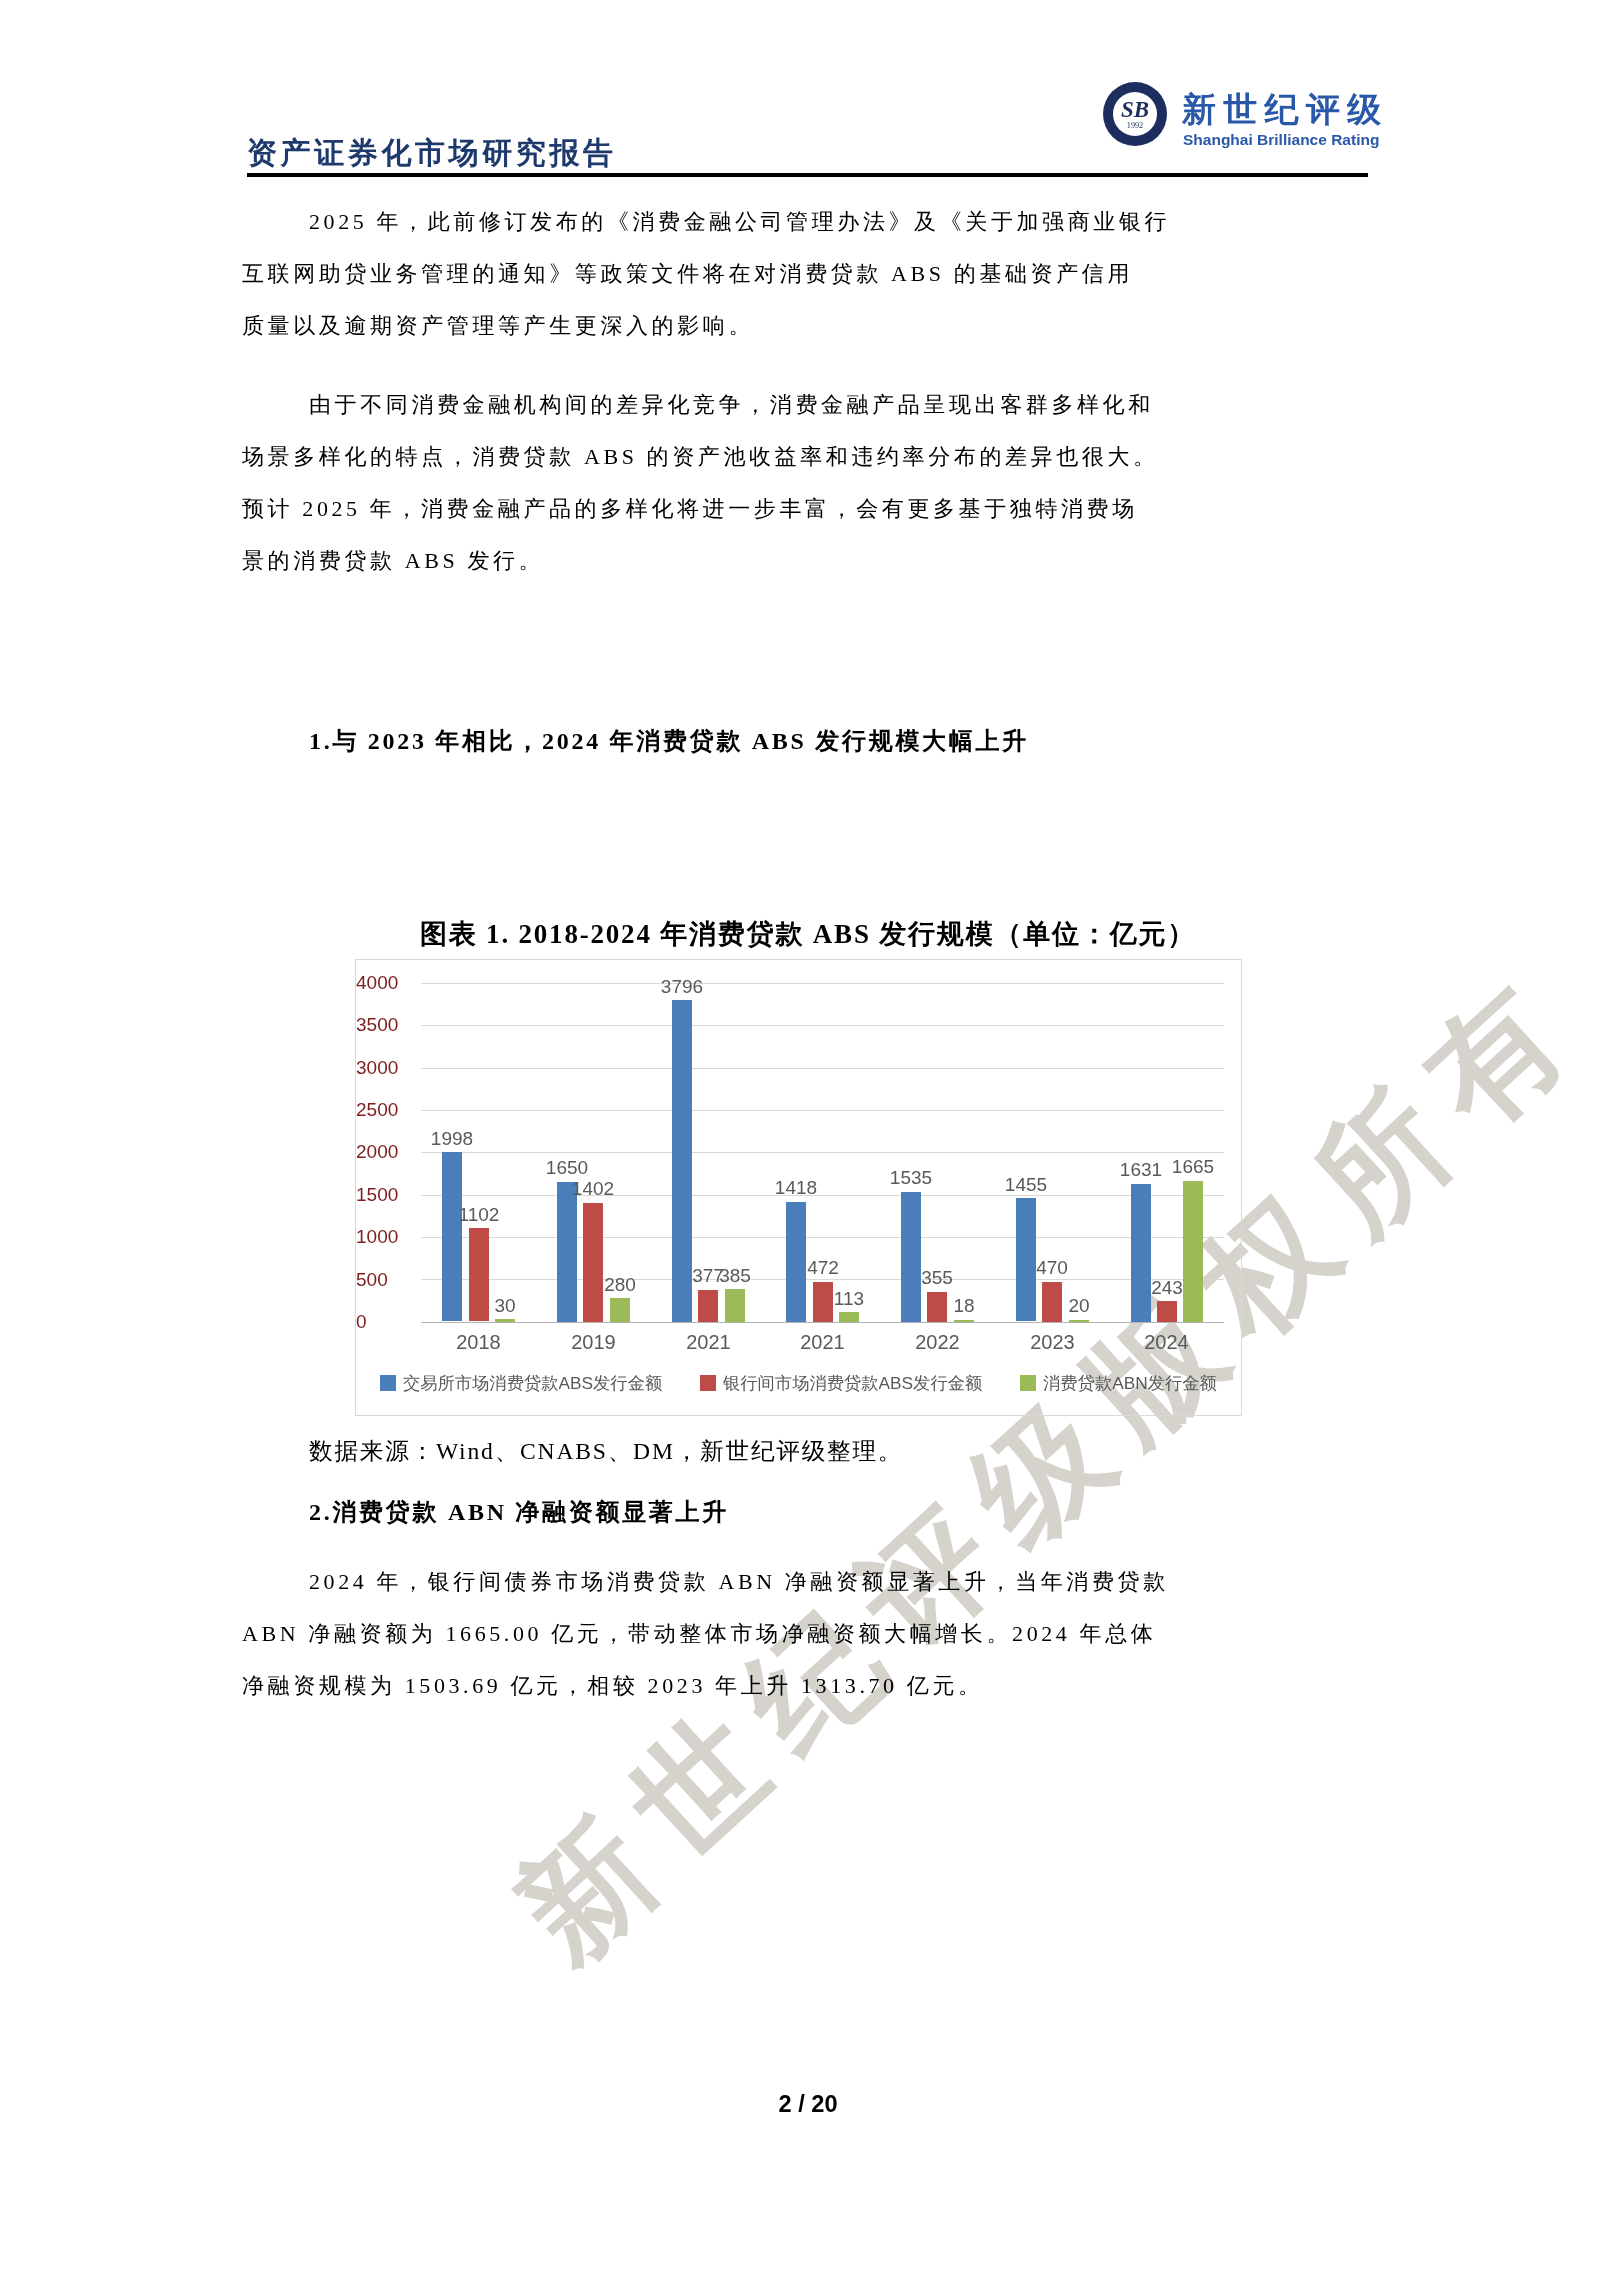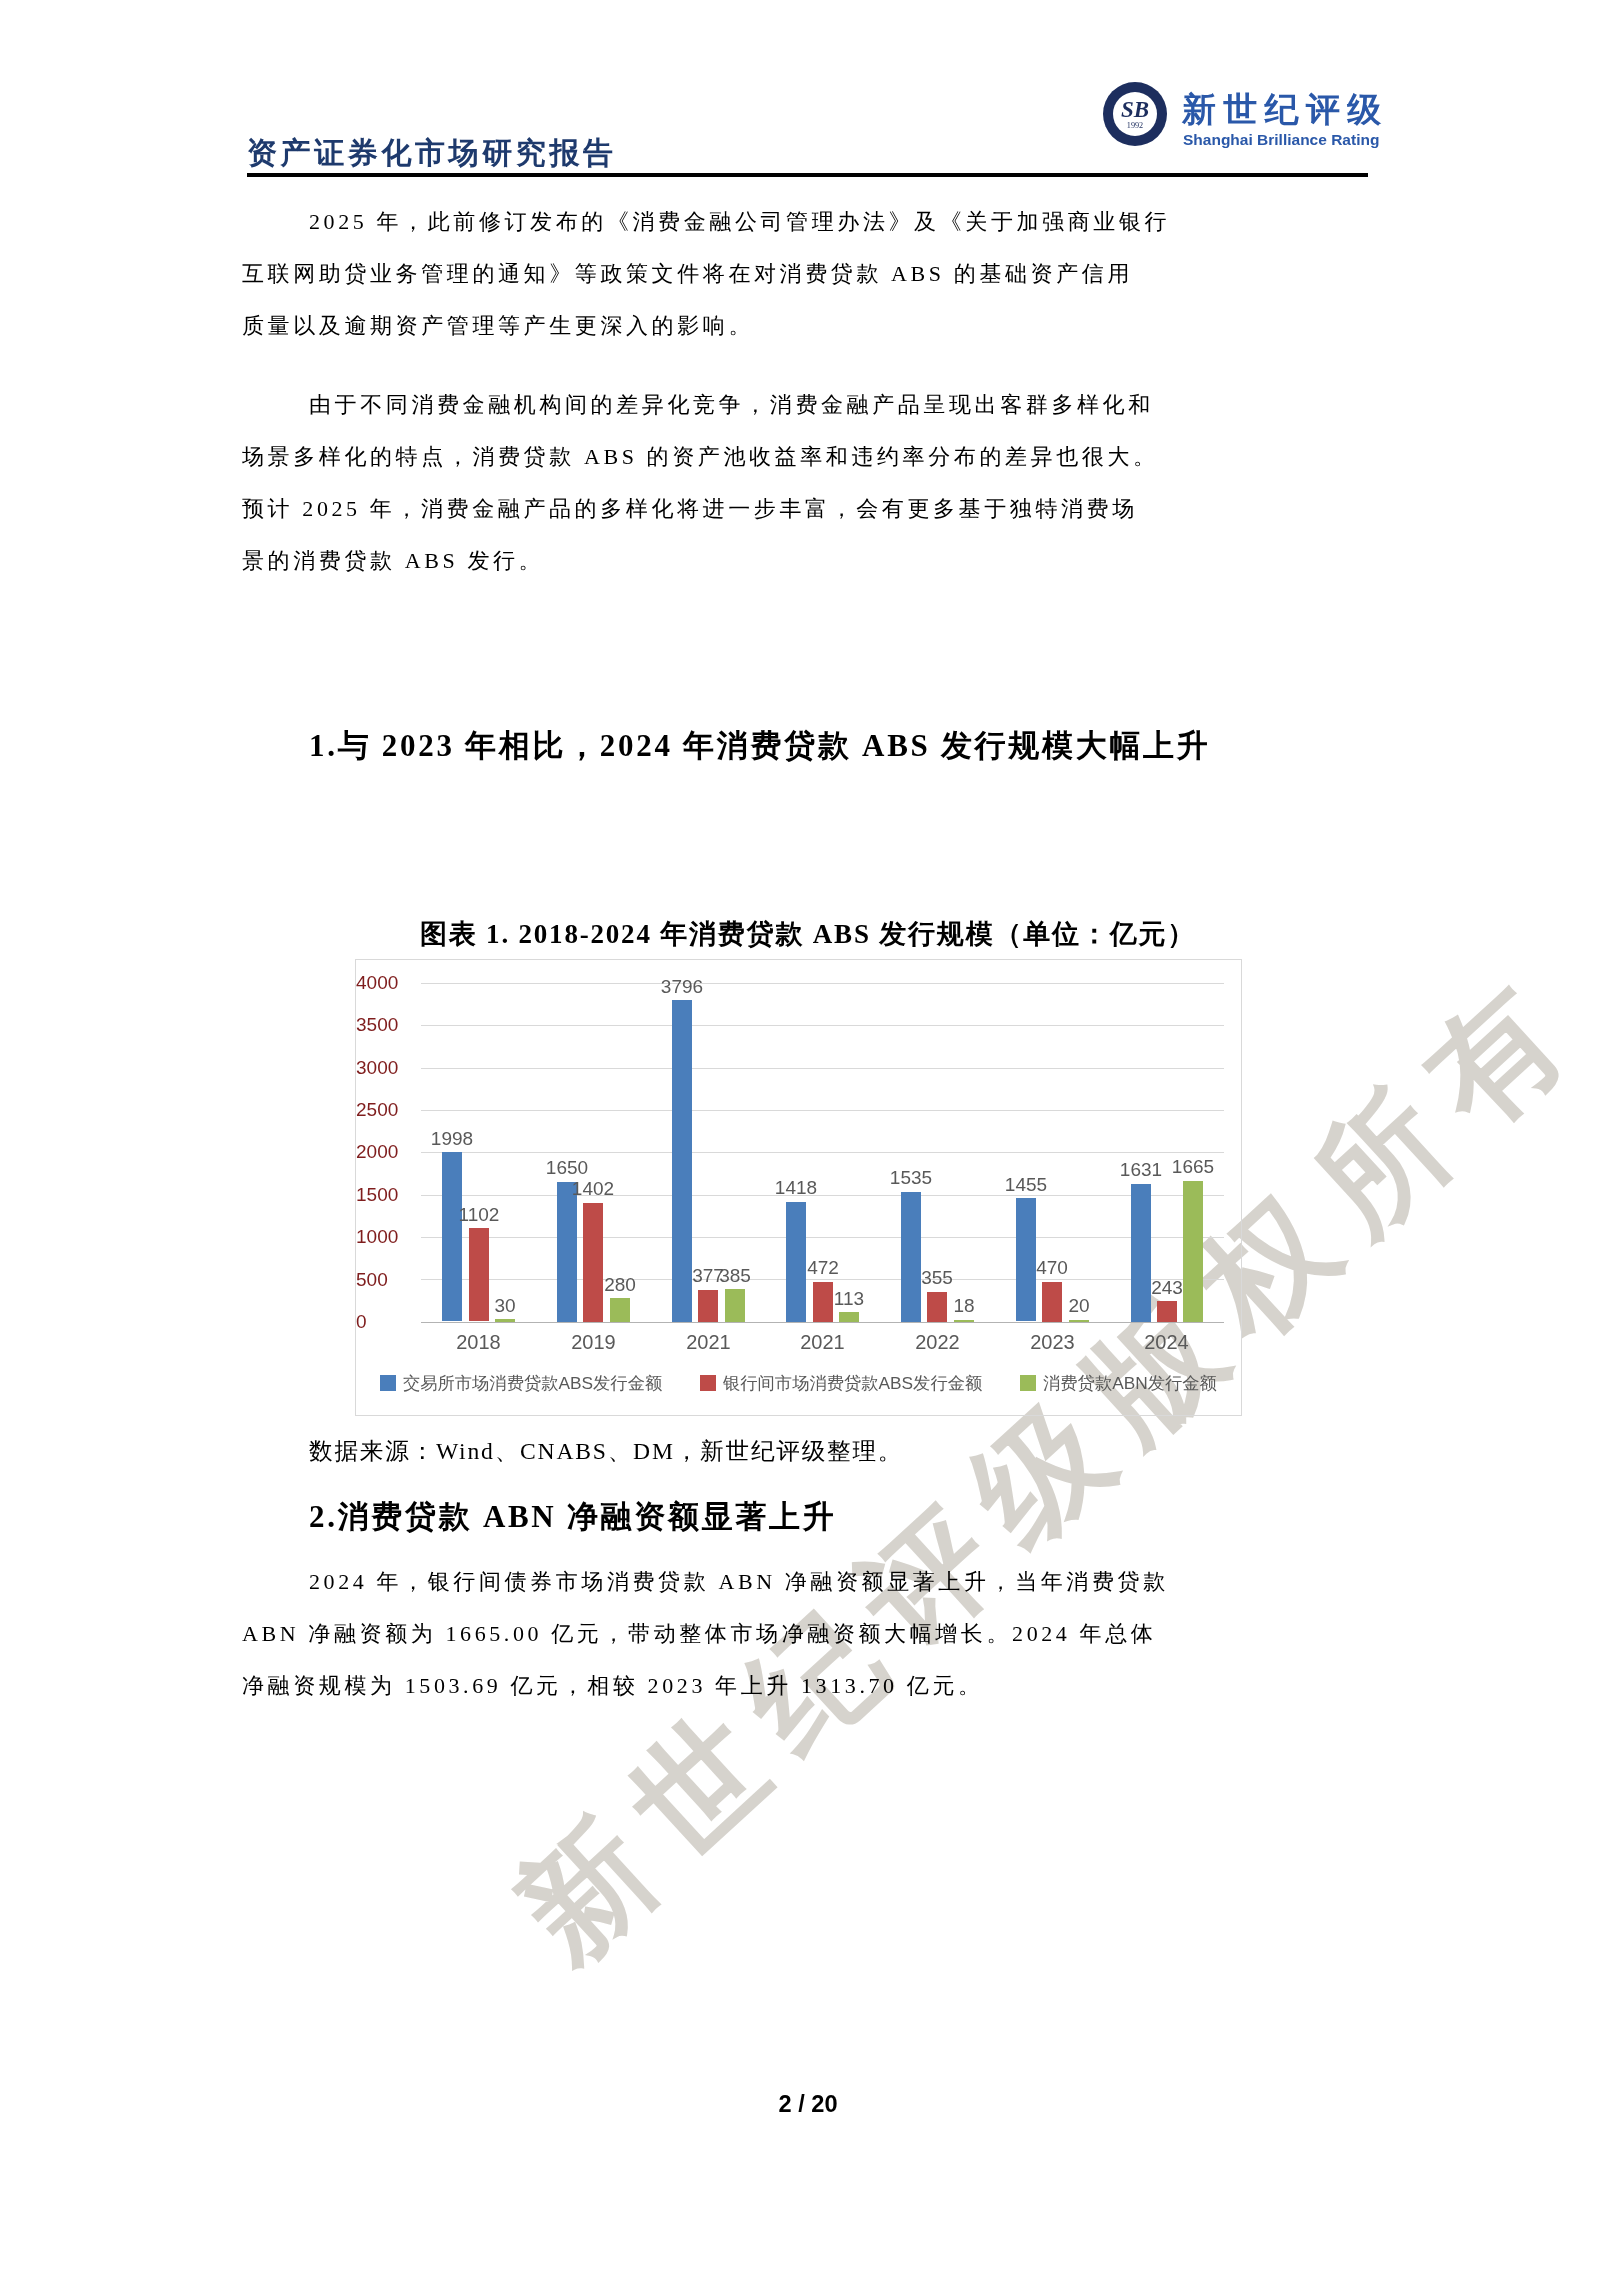--- a/index.html
+++ b/index.html
@@ -28,7 +28,7 @@
         white-space:pre-line;text-indent:67px;z-index:2;}
   .p1{top:196px}.p2{top:379px}.p3{top:789px}.p4{top:1556px}
   .h1{position:absolute;left:247px;top:635px;font-size:31px;font-weight:bold;letter-spacing:2.7px;z-index:2;}
-  .h2{position:absolute;left:309px;font-size:31px;font-weight:bold;letter-spacing:2.7px;z-index:2;}
+  .h2{position:absolute;left:309px;font-size:24px;font-weight:bold;letter-spacing:2.7px;z-index:2;}
   .h2-1{top:725px}.h2-2{top:1496px}
   .chart-title{position:absolute;left:242px;top:916px;width:1132px;text-align:center;font-size:27px;
         font-weight:bold;letter-spacing:1.8px;z-index:2;}

